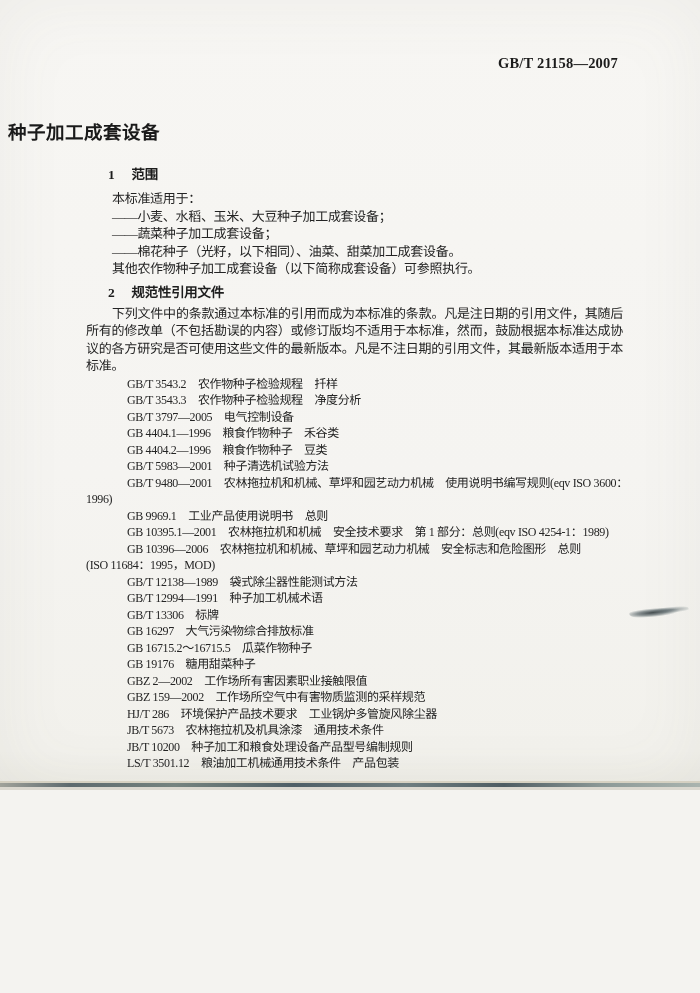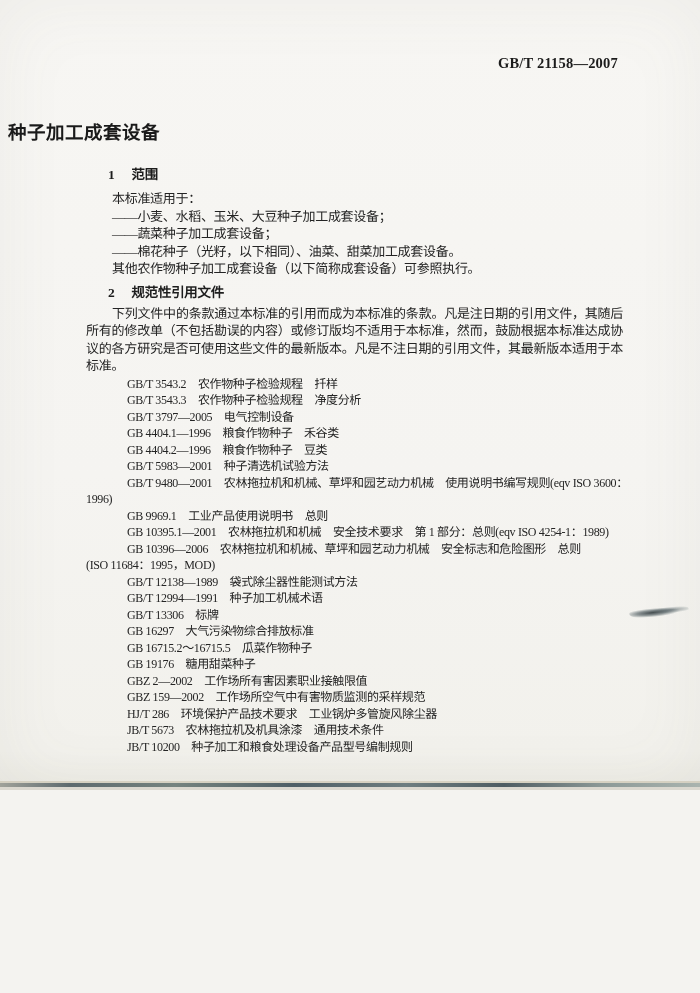--- a/index.html
+++ b/index.html
@@ -186,6 +186,7 @@
       <div class="ref">HJ/T 286　环境保护产品技术要求　工业锅炉多管旋风除尘器</div>
       <div class="ref">JB/T 5673　农林拖拉机及机具涂漆　通用技术条件</div>
       <div class="ref">JB/T 10200　种子加工和粮食处理设备产品型号编制规则</div>
+      <div class="ref">LS/T 3501.12　粮油加工机械通用技术条件　产品包装</div>
     </div>
 
   </div>

